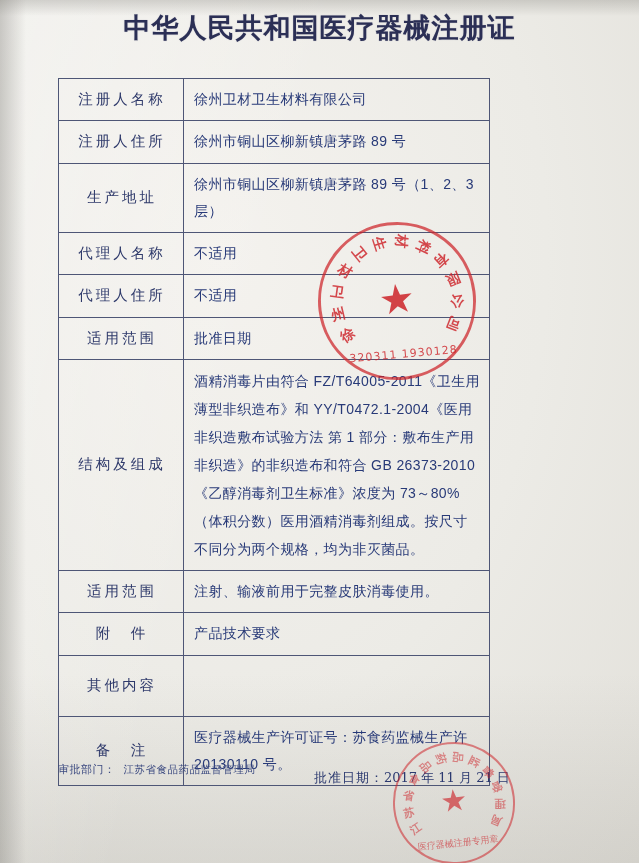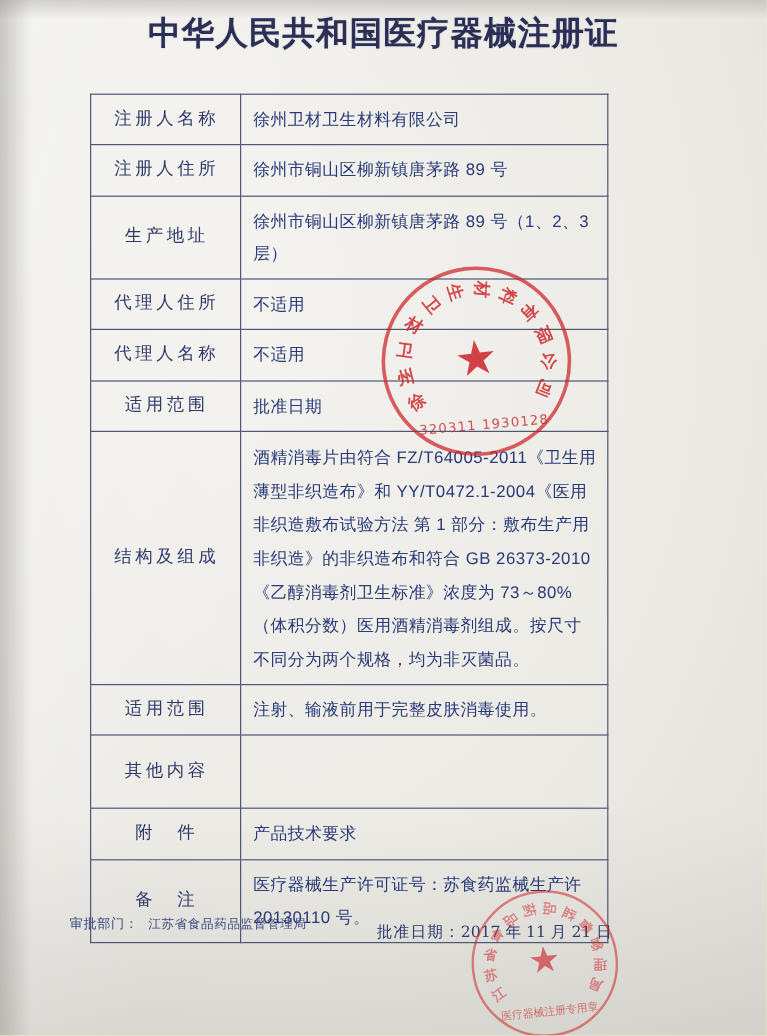--- a/index.html
+++ b/index.html
@@ -76,7 +76,7 @@
   
   #table {
     position: absolute;
-    left: 75px;
+    left: 58px;
     top: 78px;
     width: 432px;
     border-collapse: collapse;

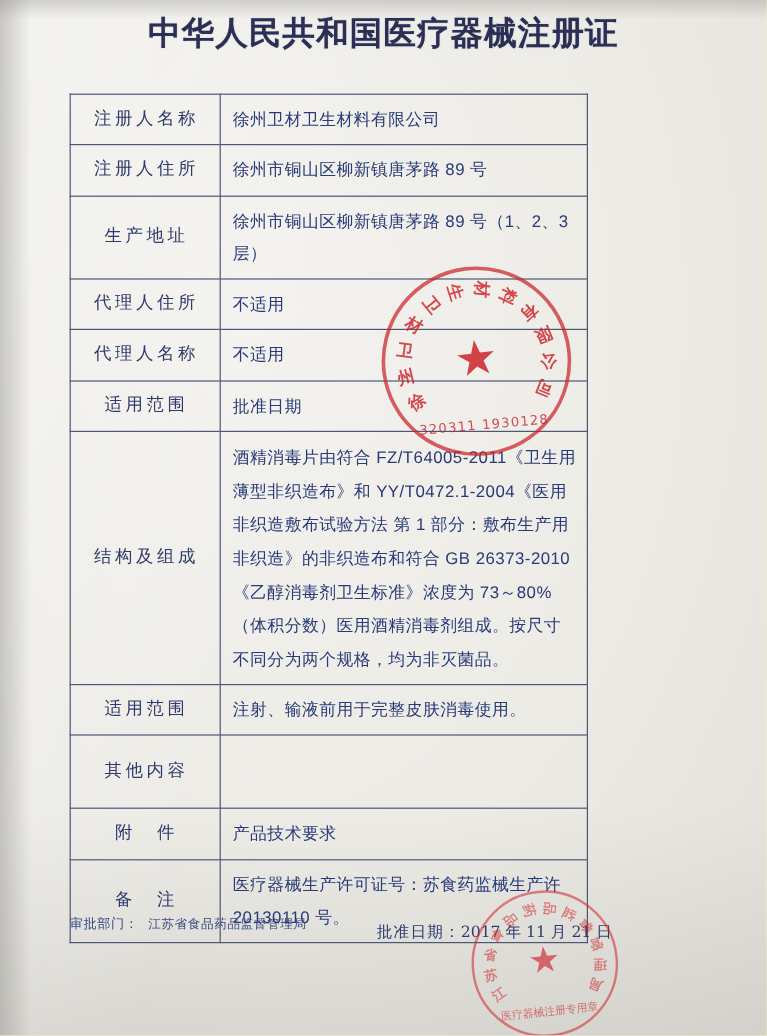--- a/index.html
+++ b/index.html
@@ -246,11 +246,11 @@
         <td class="val">徐州市铜山区柳新镇唐茅路 89 号（1、2、3 层）</td>
       </tr>
       <tr>
+        <td class="lab">代理人名称</td>
+        <td class="val">不适用</td>
+      </tr>
+      <tr>
         <td class="lab">代理人住所</td>
-        <td class="val">不适用</td>
-      </tr>
-      <tr>
-        <td class="lab">代理人名称</td>
         <td class="val">不适用</td>
       </tr>
       <tr>

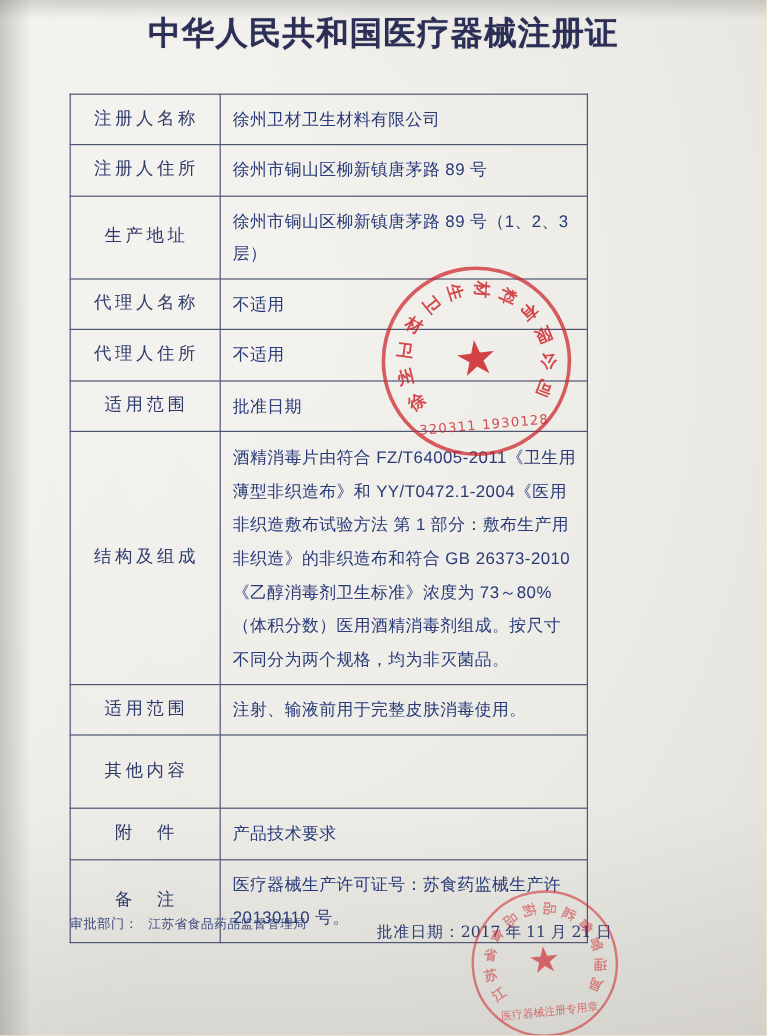--- a/index.html
+++ b/index.html
@@ -266,12 +266,12 @@
         <td class="val">注射、输液前用于完整皮肤消毒使用。</td>
       </tr>
       <tr>
+        <td class="lab">附　件</td>
+        <td class="val">产品技术要求</td>
+      </tr>
+      <tr>
         <td class="lab">其他内容</td>
         <td class="val" style="height:46px"></td>
-      </tr>
-      <tr>
-        <td class="lab">附　件</td>
-        <td class="val">产品技术要求</td>
       </tr>
       <tr>
         <td class="lab">备　注</td>

